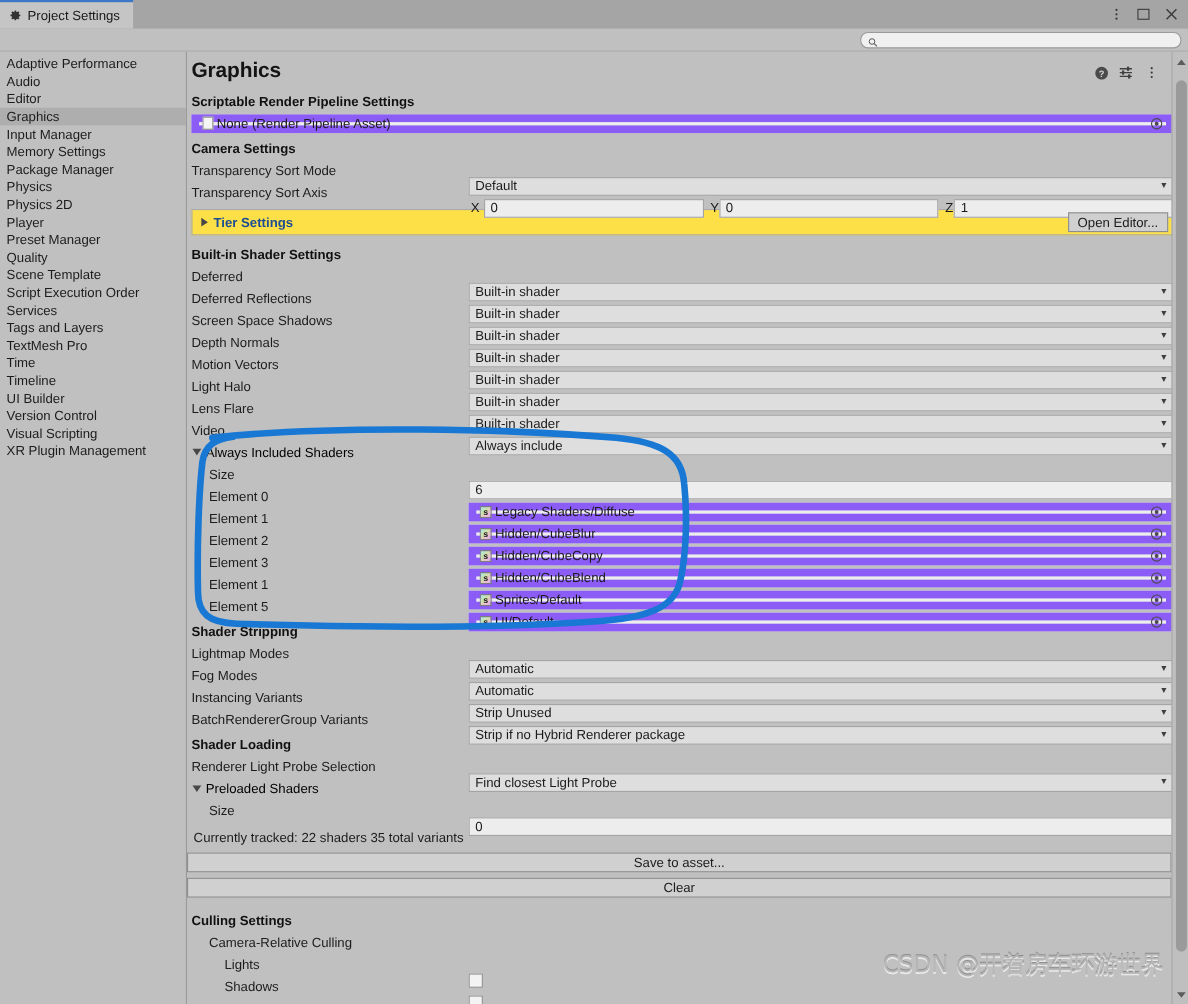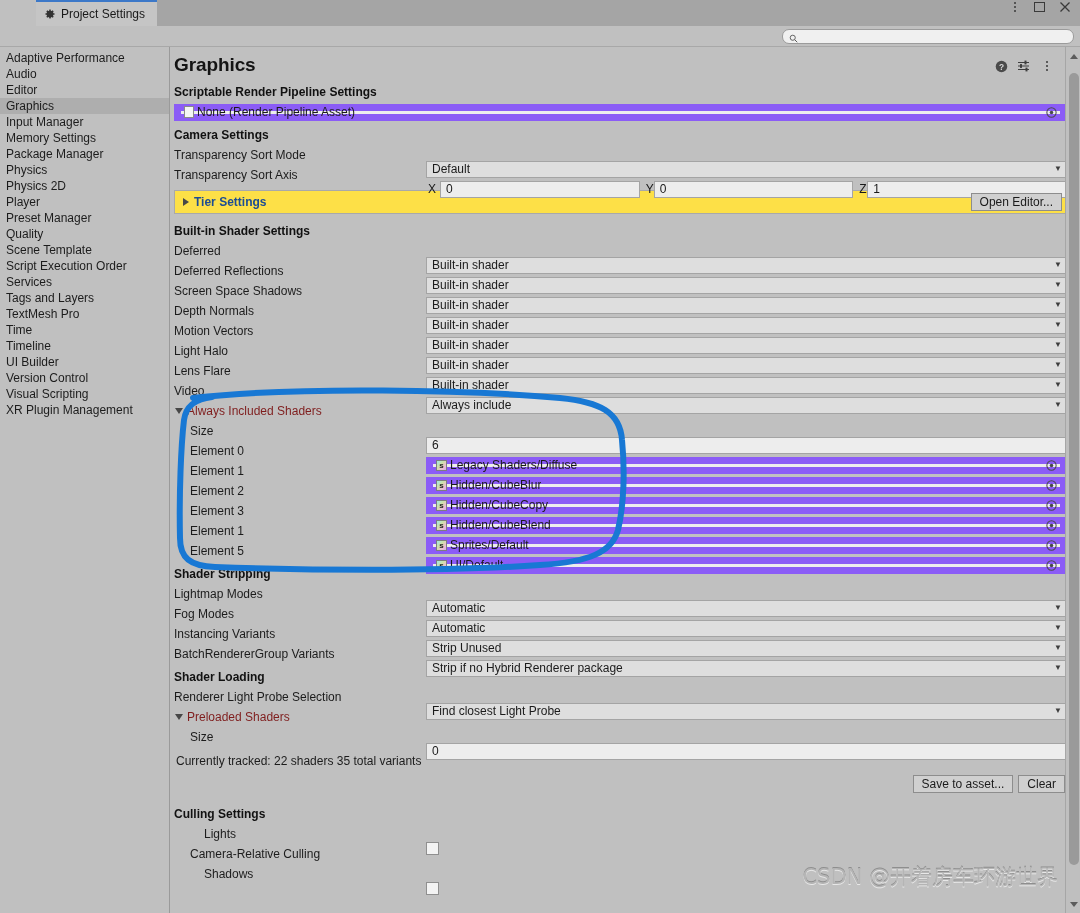--- a/index.html
+++ b/index.html
@@ -16,7 +16,7 @@
   
   #titlebar {
     height: 26px; background: #a5a5a5;
-    display: flex; align-items: flex-start; position: relative; margin-left: 36px;
+    display: flex; align-items: center; position: relative;
   }
   .tab {
     display: flex; align-items: center; gap: 5px;

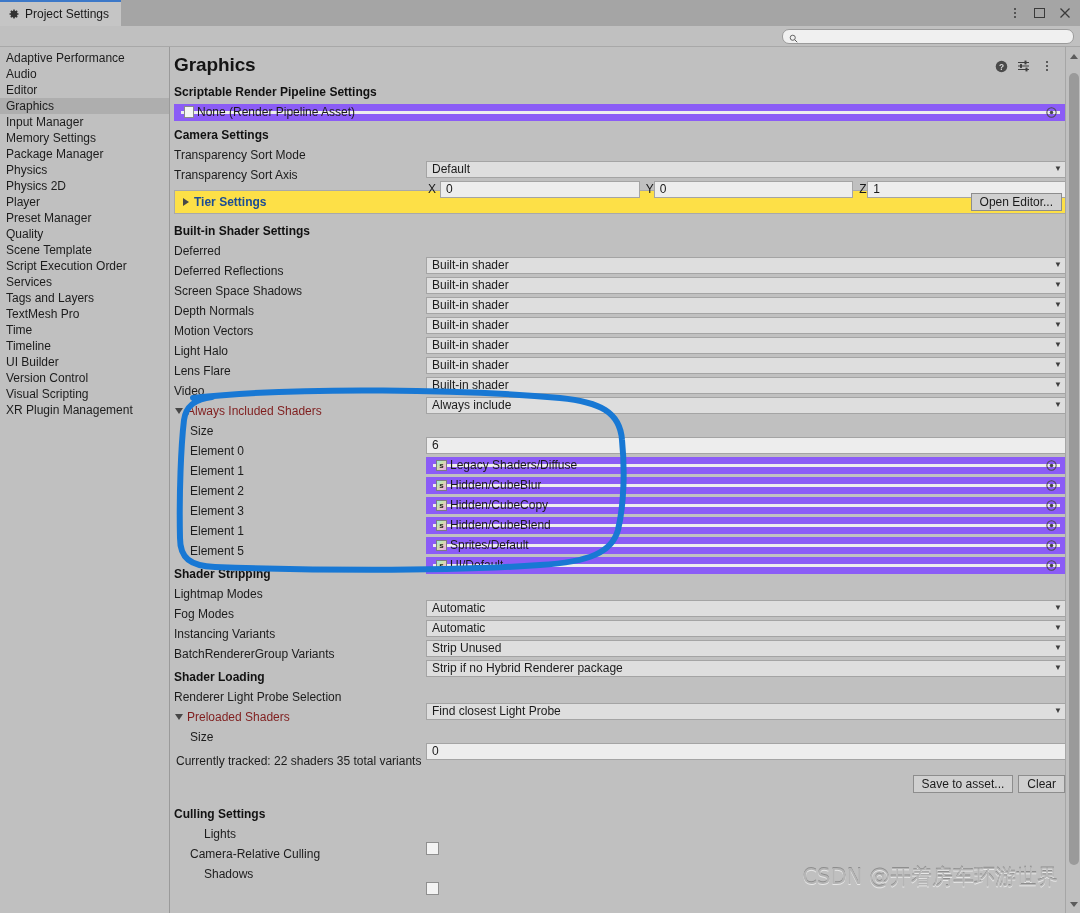--- a/index.html
+++ b/index.html
@@ -154,7 +154,7 @@
   .foldout .tri { width: 0; height: 0; }
   .tri-down { border-left: 4.5px solid transparent; border-right: 4.5px solid transparent; border-top: 6px solid #474747; }
   .tri-right { border-top: 4.5px solid transparent; border-bottom: 4.5px solid transparent; border-left: 6px solid #474747; }
-  .foldout .ftxt { font-size: 12px; color: #7f1d1d; }
+  .foldout .ftxt { font-size: 12px; color: #000000; }
 
   .tierbar {
     margin: 5px 13px 4px 4px; height: 24px;

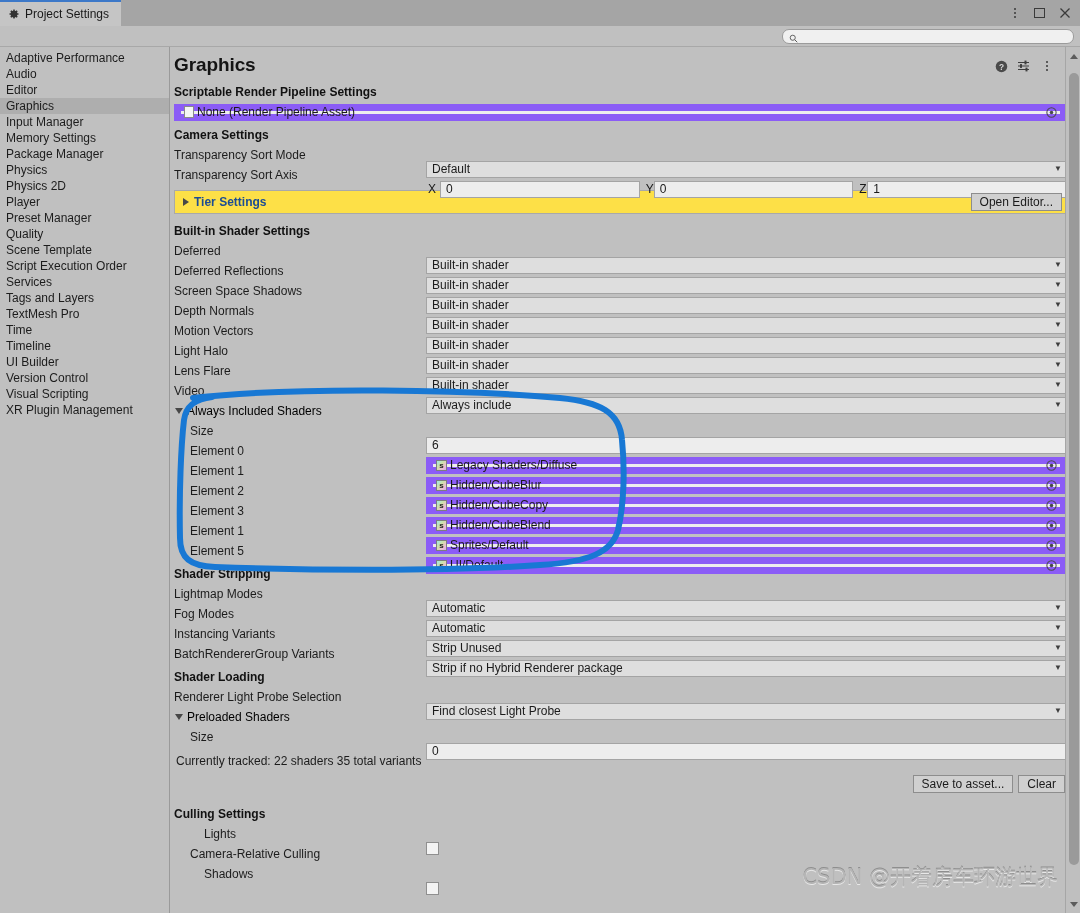--- a/index.html
+++ b/index.html
@@ -170,7 +170,7 @@
   .tierbar .btn { margin-left: auto; }
 
   .note { font-size: 12px; color: #1c1c1c; padding: 7px 0 5px 6px; }
-  .btnrow { display: flex; justify-content: flex-end; gap: 5px; padding-right: 15px; padding-top: 2px;}
+  .btnrow { display: flex; justify-content: flex-end; gap: 5px; padding-right: 15px; padding-top: 2px; flex-direction: column;}
 
   .spacer8 { height: 8px; }
 

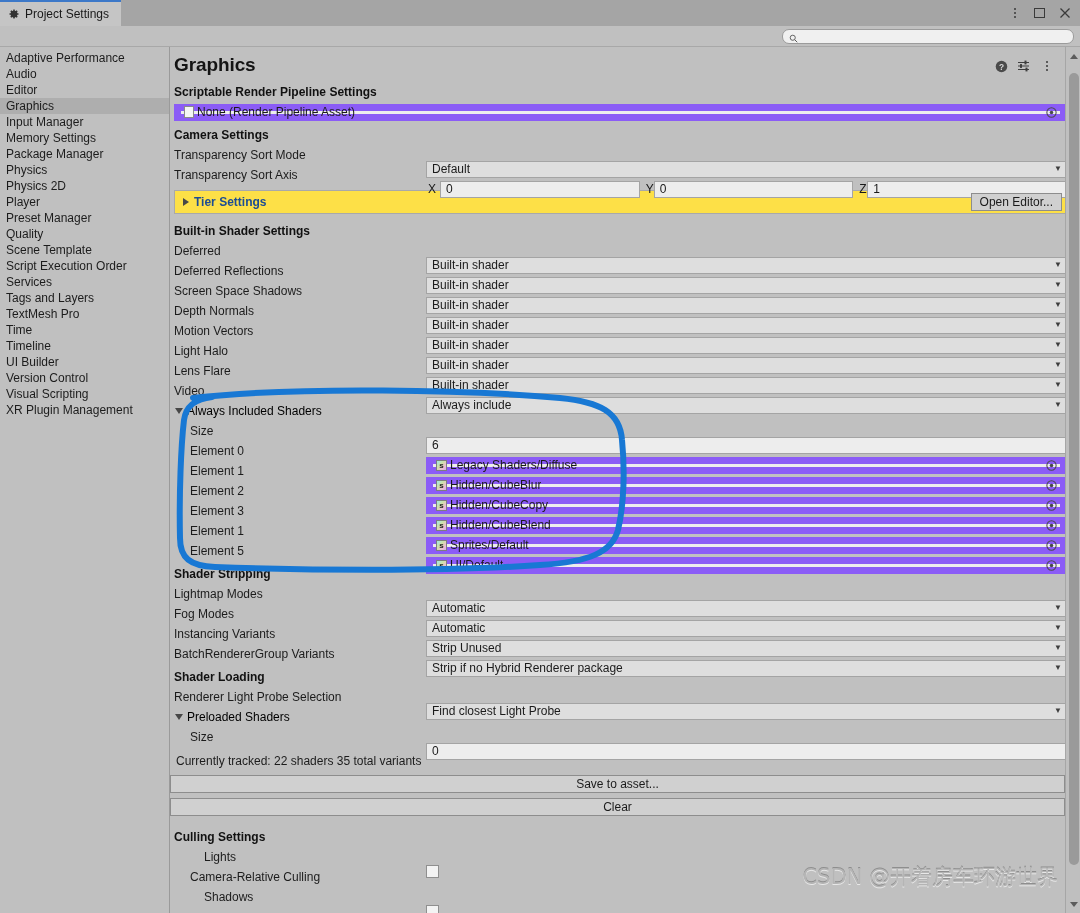--- a/index.html
+++ b/index.html
@@ -594,14 +594,14 @@
 
       <div class="section-head">Culling Settings</div>
       <div class="row">
-        <div class="lbl ind2">Lights</div>
-        <div class="ctl">
-            <span class="checkbox"></span>
-          </div>
-      </div>
-      <div class="row">
         <div class="lbl ind1">Camera-Relative Culling</div>
         <div class="ctl"></div>
+      </div>
+      <div class="row">
+        <div class="lbl ind2">Lights</div>
+        <div class="ctl">
+            <span class="checkbox"></span>
+          </div>
       </div>
       <div class="row">
         <div class="lbl ind2">Shadows</div>

